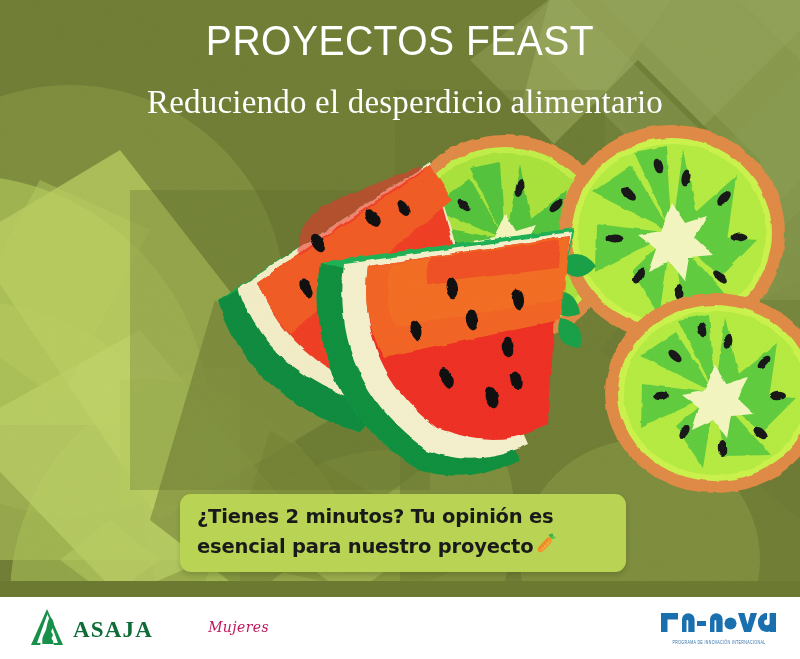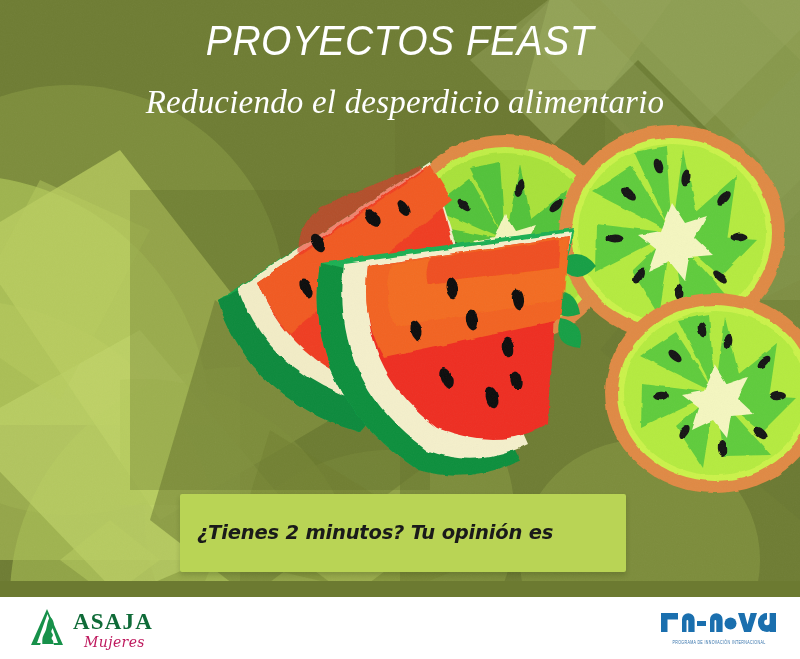--- a/index.html
+++ b/index.html
@@ -20,7 +20,6 @@
     position:absolute; left:0; top:0; width:800px; height:597px;
     overflow:hidden;
     background:#6f7d34;
-    font-style:italic;
   }
   #artsvg{ position:absolute; left:0; top:0; width:800px; height:597px; display:block; }
 

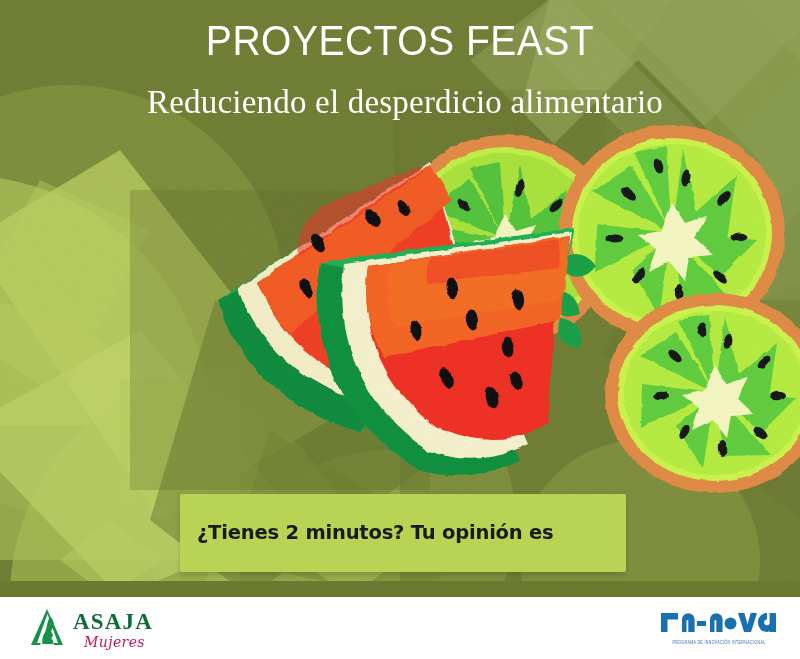--- a/index.html
+++ b/index.html
@@ -47,7 +47,7 @@
     position:absolute;
     left:180px; top:494px; width:446px; height:78px;
     background:#b9d455;
-    border-radius:2px;
+    border-radius:11px;
     box-shadow:0 3px 5px rgba(40,55,15,0.22);
     display:flex; flex-direction:column;
     justify-content:center;

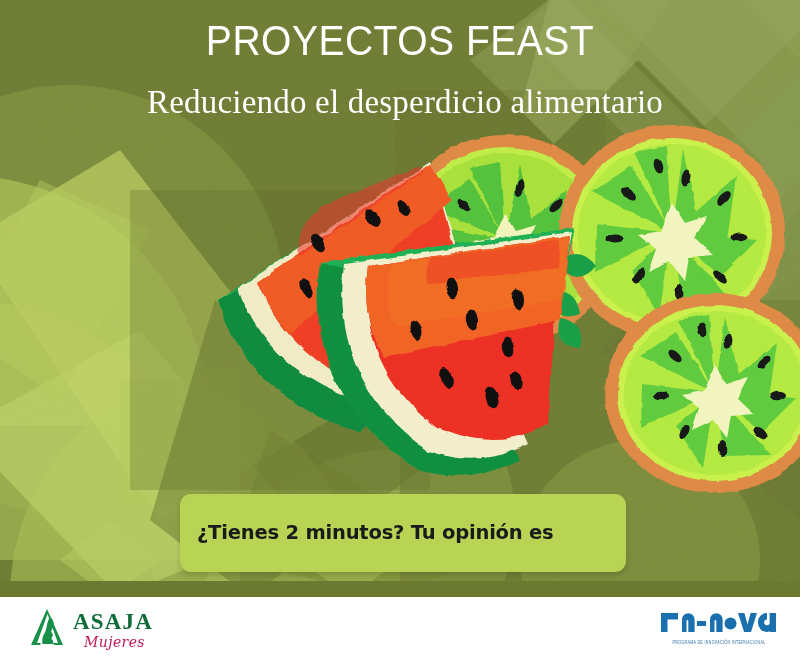--- a/index.html
+++ b/index.html
@@ -326,6 +326,23 @@
       <div class="line">
         <span>¿Tienes 2 minutos? Tu opinión es</span>
       </div>
+      <div class="line">
+        <span>esencial para nuestro proyecto</span>
+        <span class="carrot">
+          <svg width="24" height="24" viewBox="0 0 24 24" aria-hidden="true">
+            <path d="M14.5 4.2 c1.6 -1.4 3.6 -1.6 4.6 -1.2 c0.3 1.2 0 3.2 -1.5 4.6 z" fill="#3faf42"></path>
+            <path d="M17.6 5.4 c1.8 -0.6 3.4 0 4.1 0.8 c-0.6 1.1 -2.2 2.1 -4.1 2 z" fill="#5cc24f"></path>
+            <path d="M16.8 7.2 c1.4 1.4 1.3 3.6 -0.4 5.4 l-7.3 7.7 c-1.5 1.6 -4 1.3 -5 -0.5 c-0.8 -1.4 -0.4 -2.9 0.7 -4 l7.6 -8.2 c1.5 -1.6 3.2 -1.7 4.4 -0.4 z" fill="#f18e28"></path>
+            <path d="M15.8 8.5 c0.9 0.9 0.8 2.3 -0.3 3.5 l-6.8 7.2 c-0.9 1 -2.4 0.8 -3 -0.2 z" fill="#f6a83c"></path>
+            <g stroke="#d9741c" stroke-width="0.7" stroke-linecap="round" fill="none">
+              <path d="M12.6 9.5 l1.6 1.5"></path>
+                <path d="M10.4 11.9 l1.6 1.5"></path>
+              <path d="M8.2 14.3 l1.6 1.5"></path>
+                <path d="M6.1 16.7 l1.6 1.5"></path>
+            </g>
+          </svg>
+        </span>
+      </div>
     </div>
   </div>
 

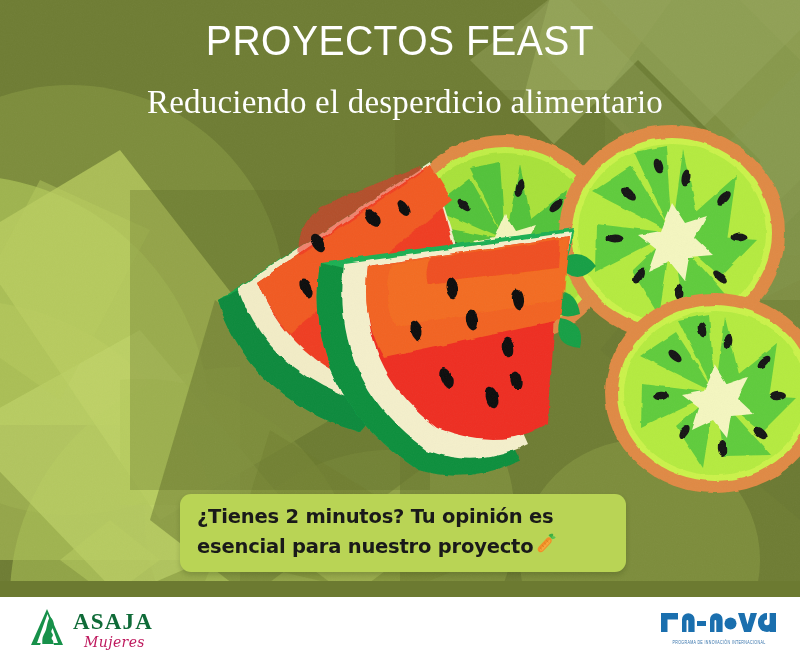--- a/index.html
+++ b/index.html
@@ -73,7 +73,7 @@
     position:absolute; left:26px; top:8px;
     display:flex; align-items:center; gap:3px;
   }
-  #asaja .wordmark{ display:flex; flex-direction:column; line-height:1; }
+  #asaja .wordmark{ display:flex; flex-direction:row; line-height:1;gap:44px; }
   #asaja .w1{
     font-family:"Liberation Serif", serif;
     font-size:23px; font-weight:bold; color:#0f6b38;

